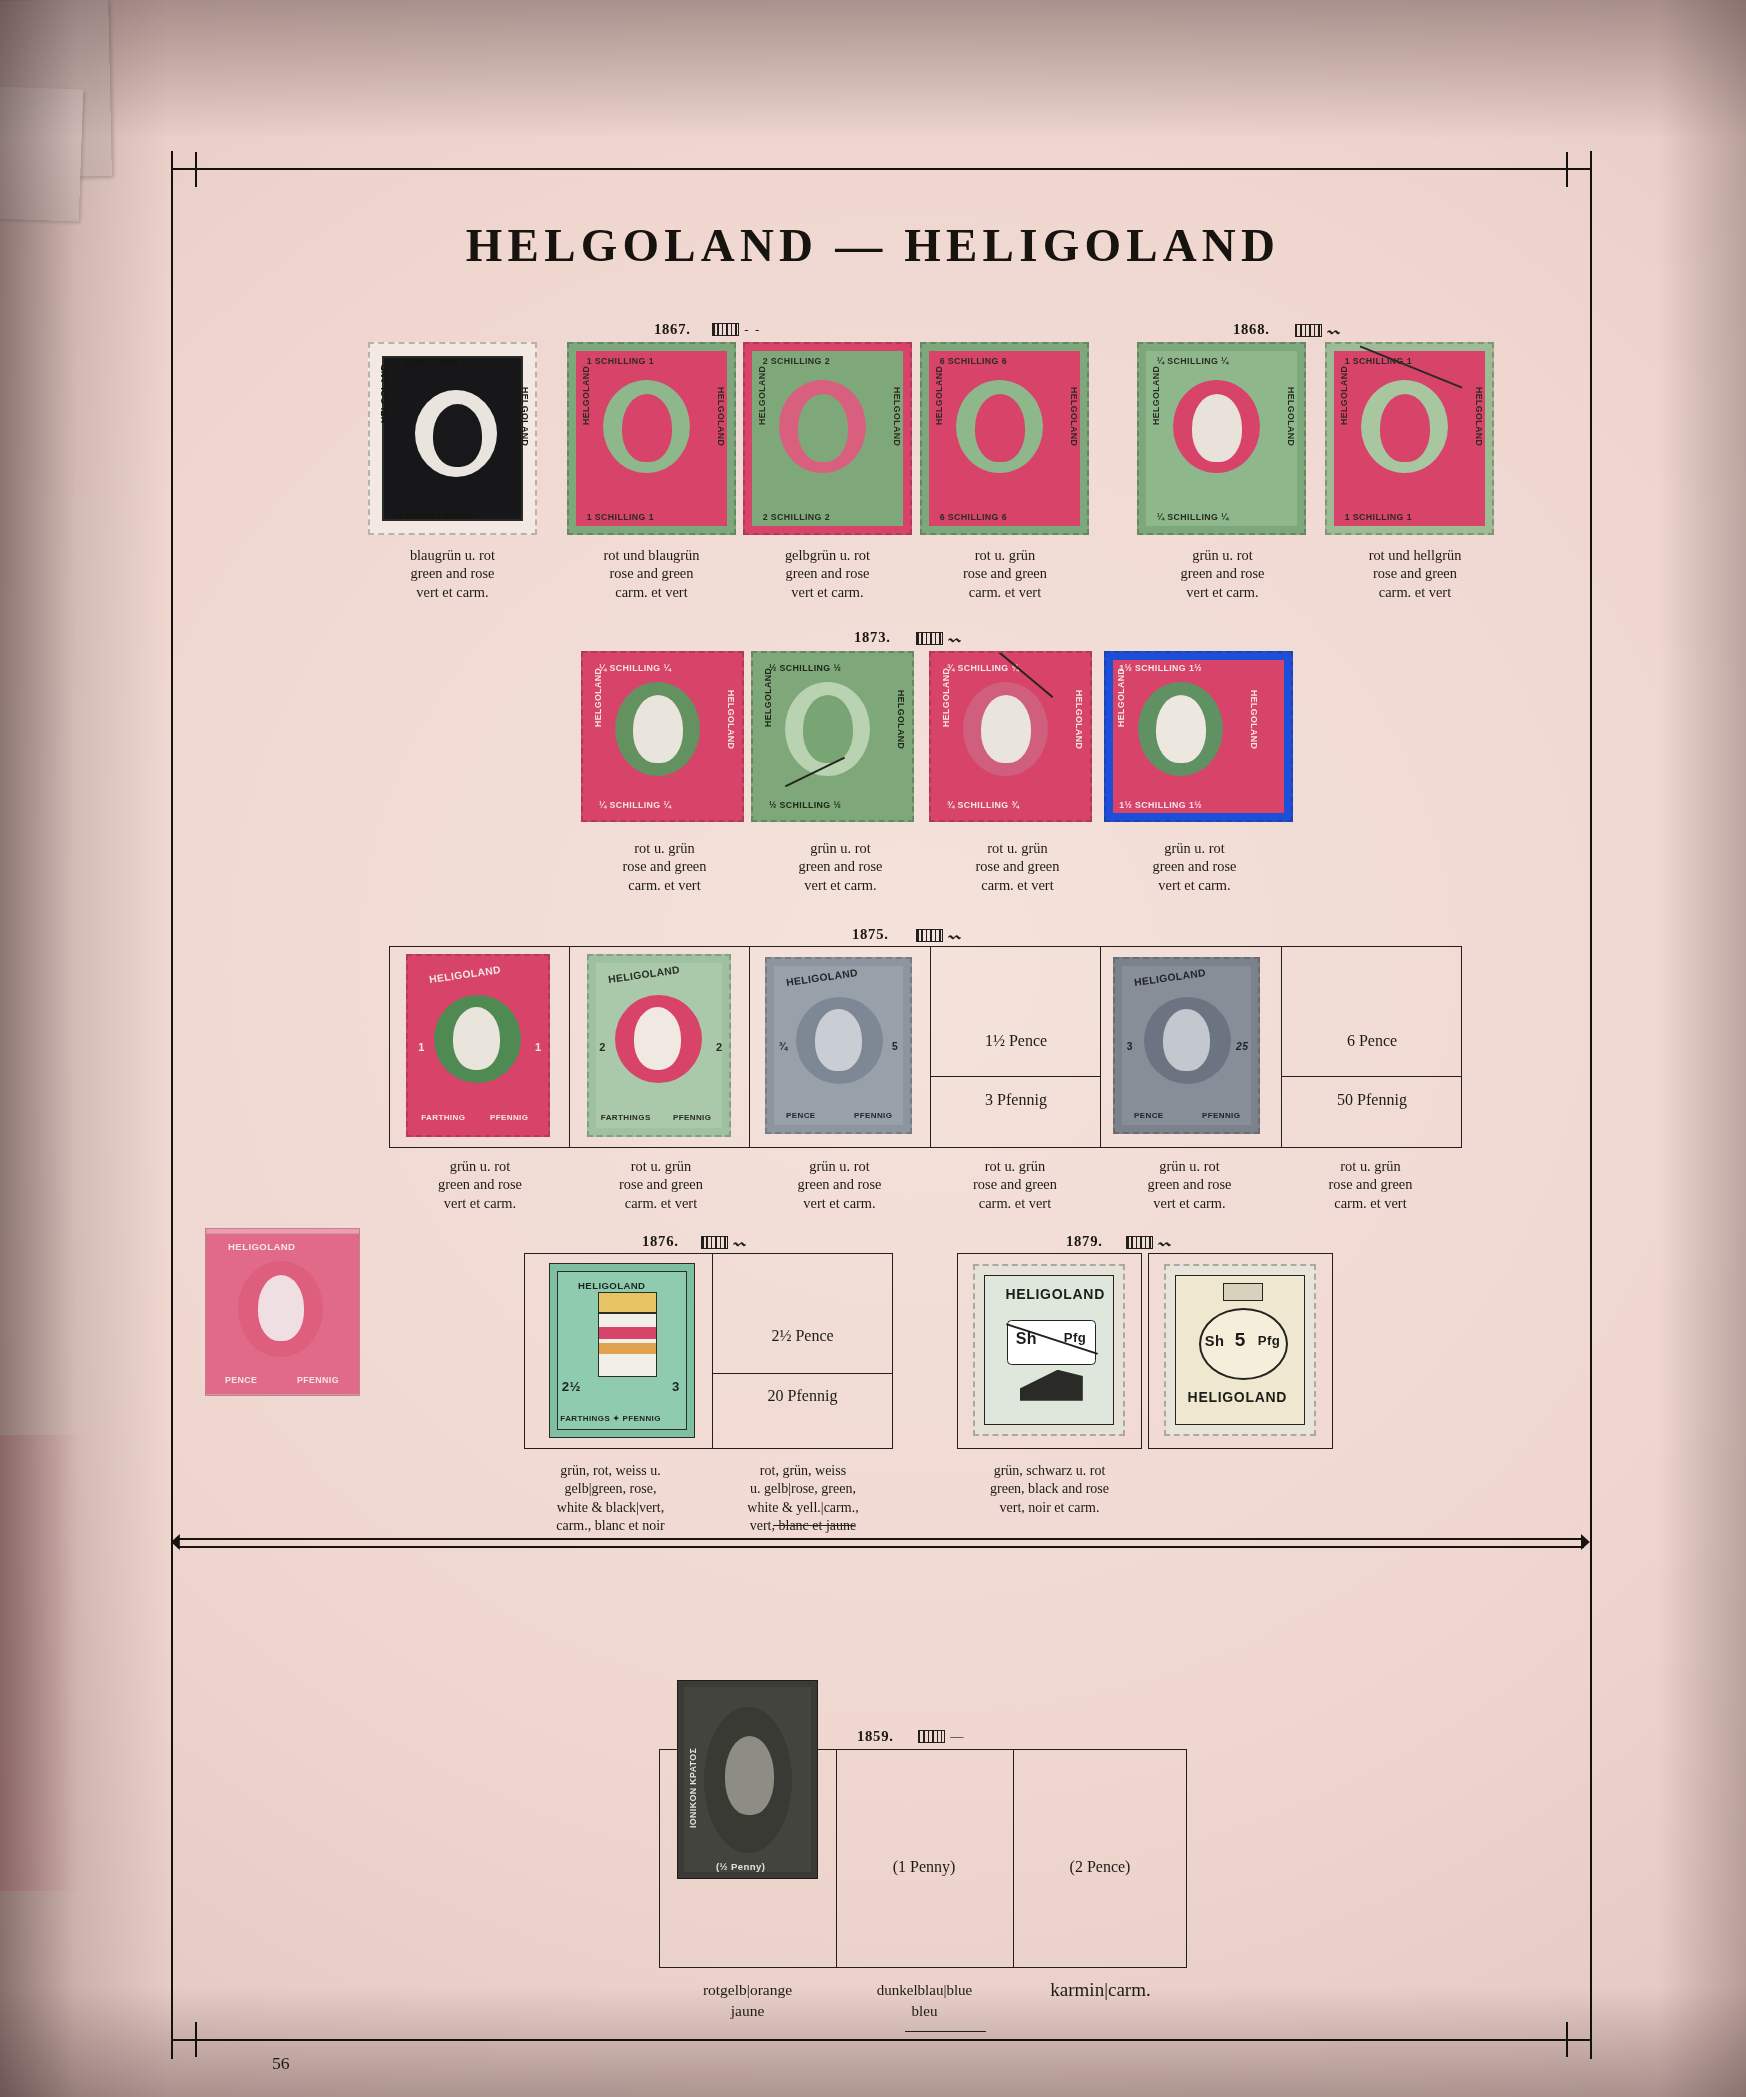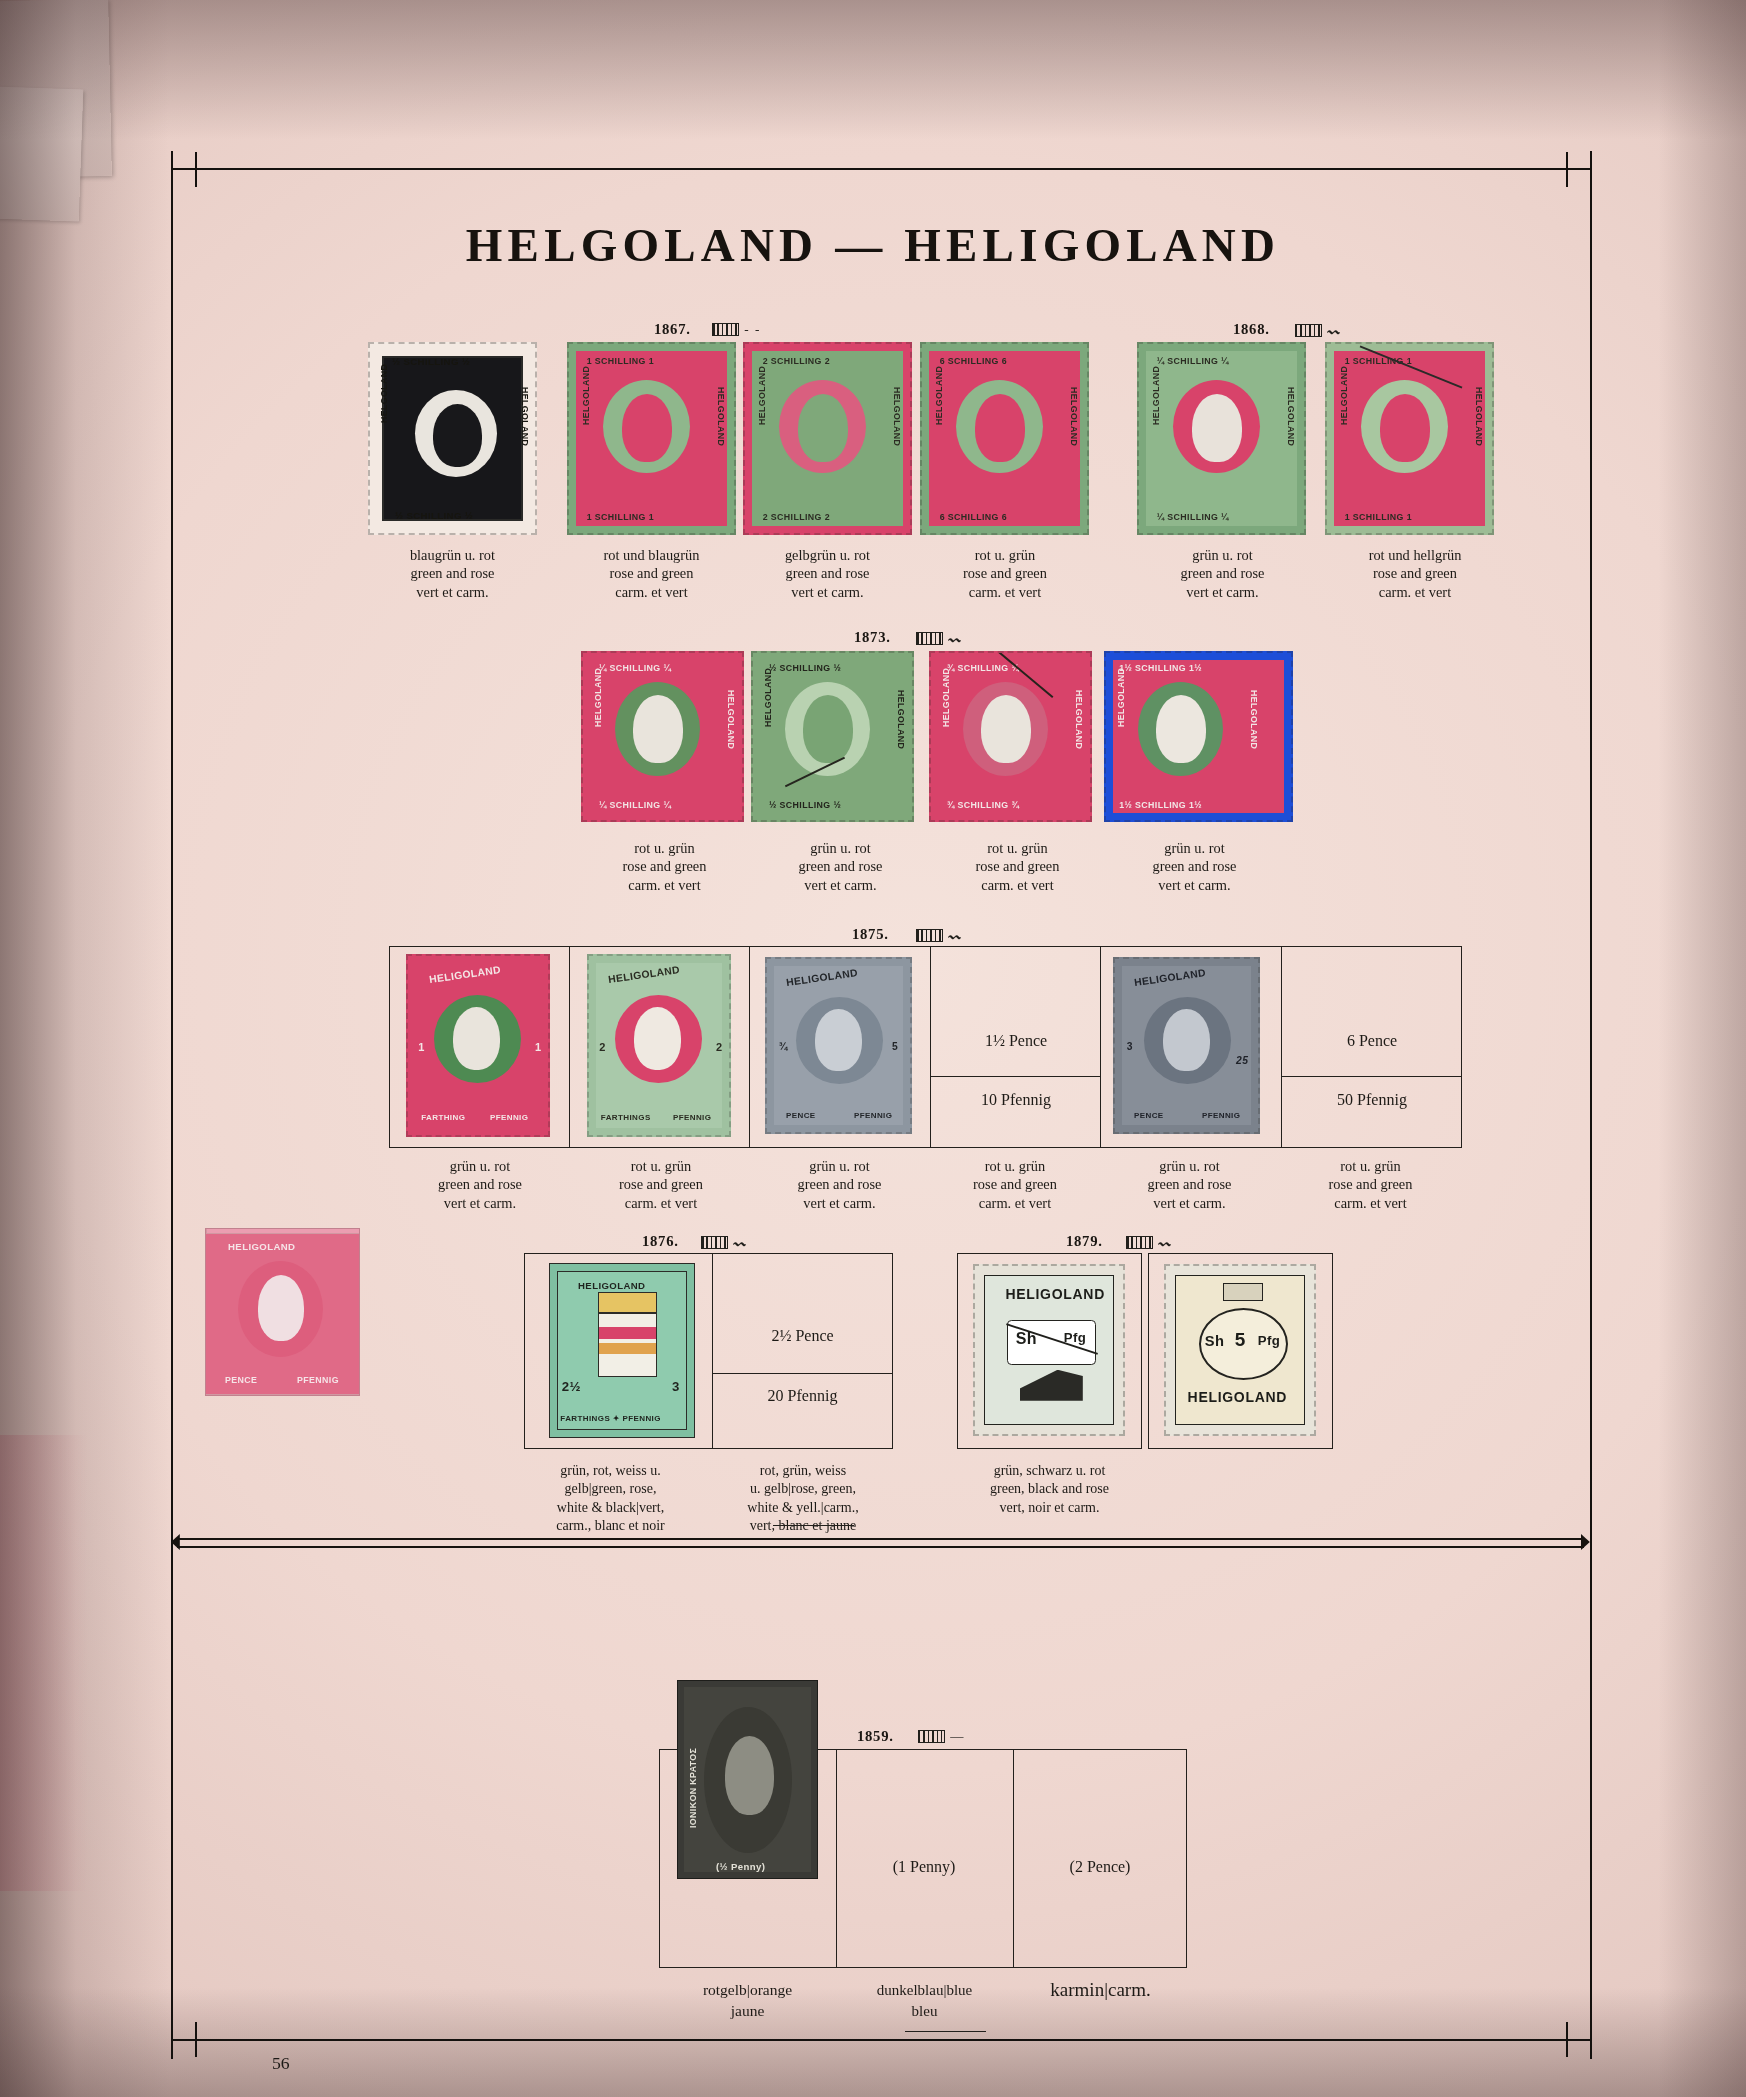--- a/index.html
+++ b/index.html
@@ -449,7 +449,7 @@
     </div>
     <div class="st-label" style="left:19px; top:13.2px; color:#20232a; font-size:10.3px; transform:rotate(-8deg);">HELIGOLAND</div>
     <div class="st-label" style="left:11.8px; top:82px; color:#20232a; font-size:10.3px;">3</div>
-    <div class="st-label" style="left:121px; top:96px; color:#20232a; font-size:10.3px;font-style:italic;">25</div>
+    <div class="st-label" style="left:121px; top:82px; color:#20232a; font-size:10.3px;font-style:italic;">25</div>
     <div class="st-label" style="left:19px; top:152px; color:#20232a; font-size:8px;">PENCE</div>
     <div class="st-label" style="left:87px; top:152px; color:#20232a; font-size:8px;">PFENNIG</div>
   </div>

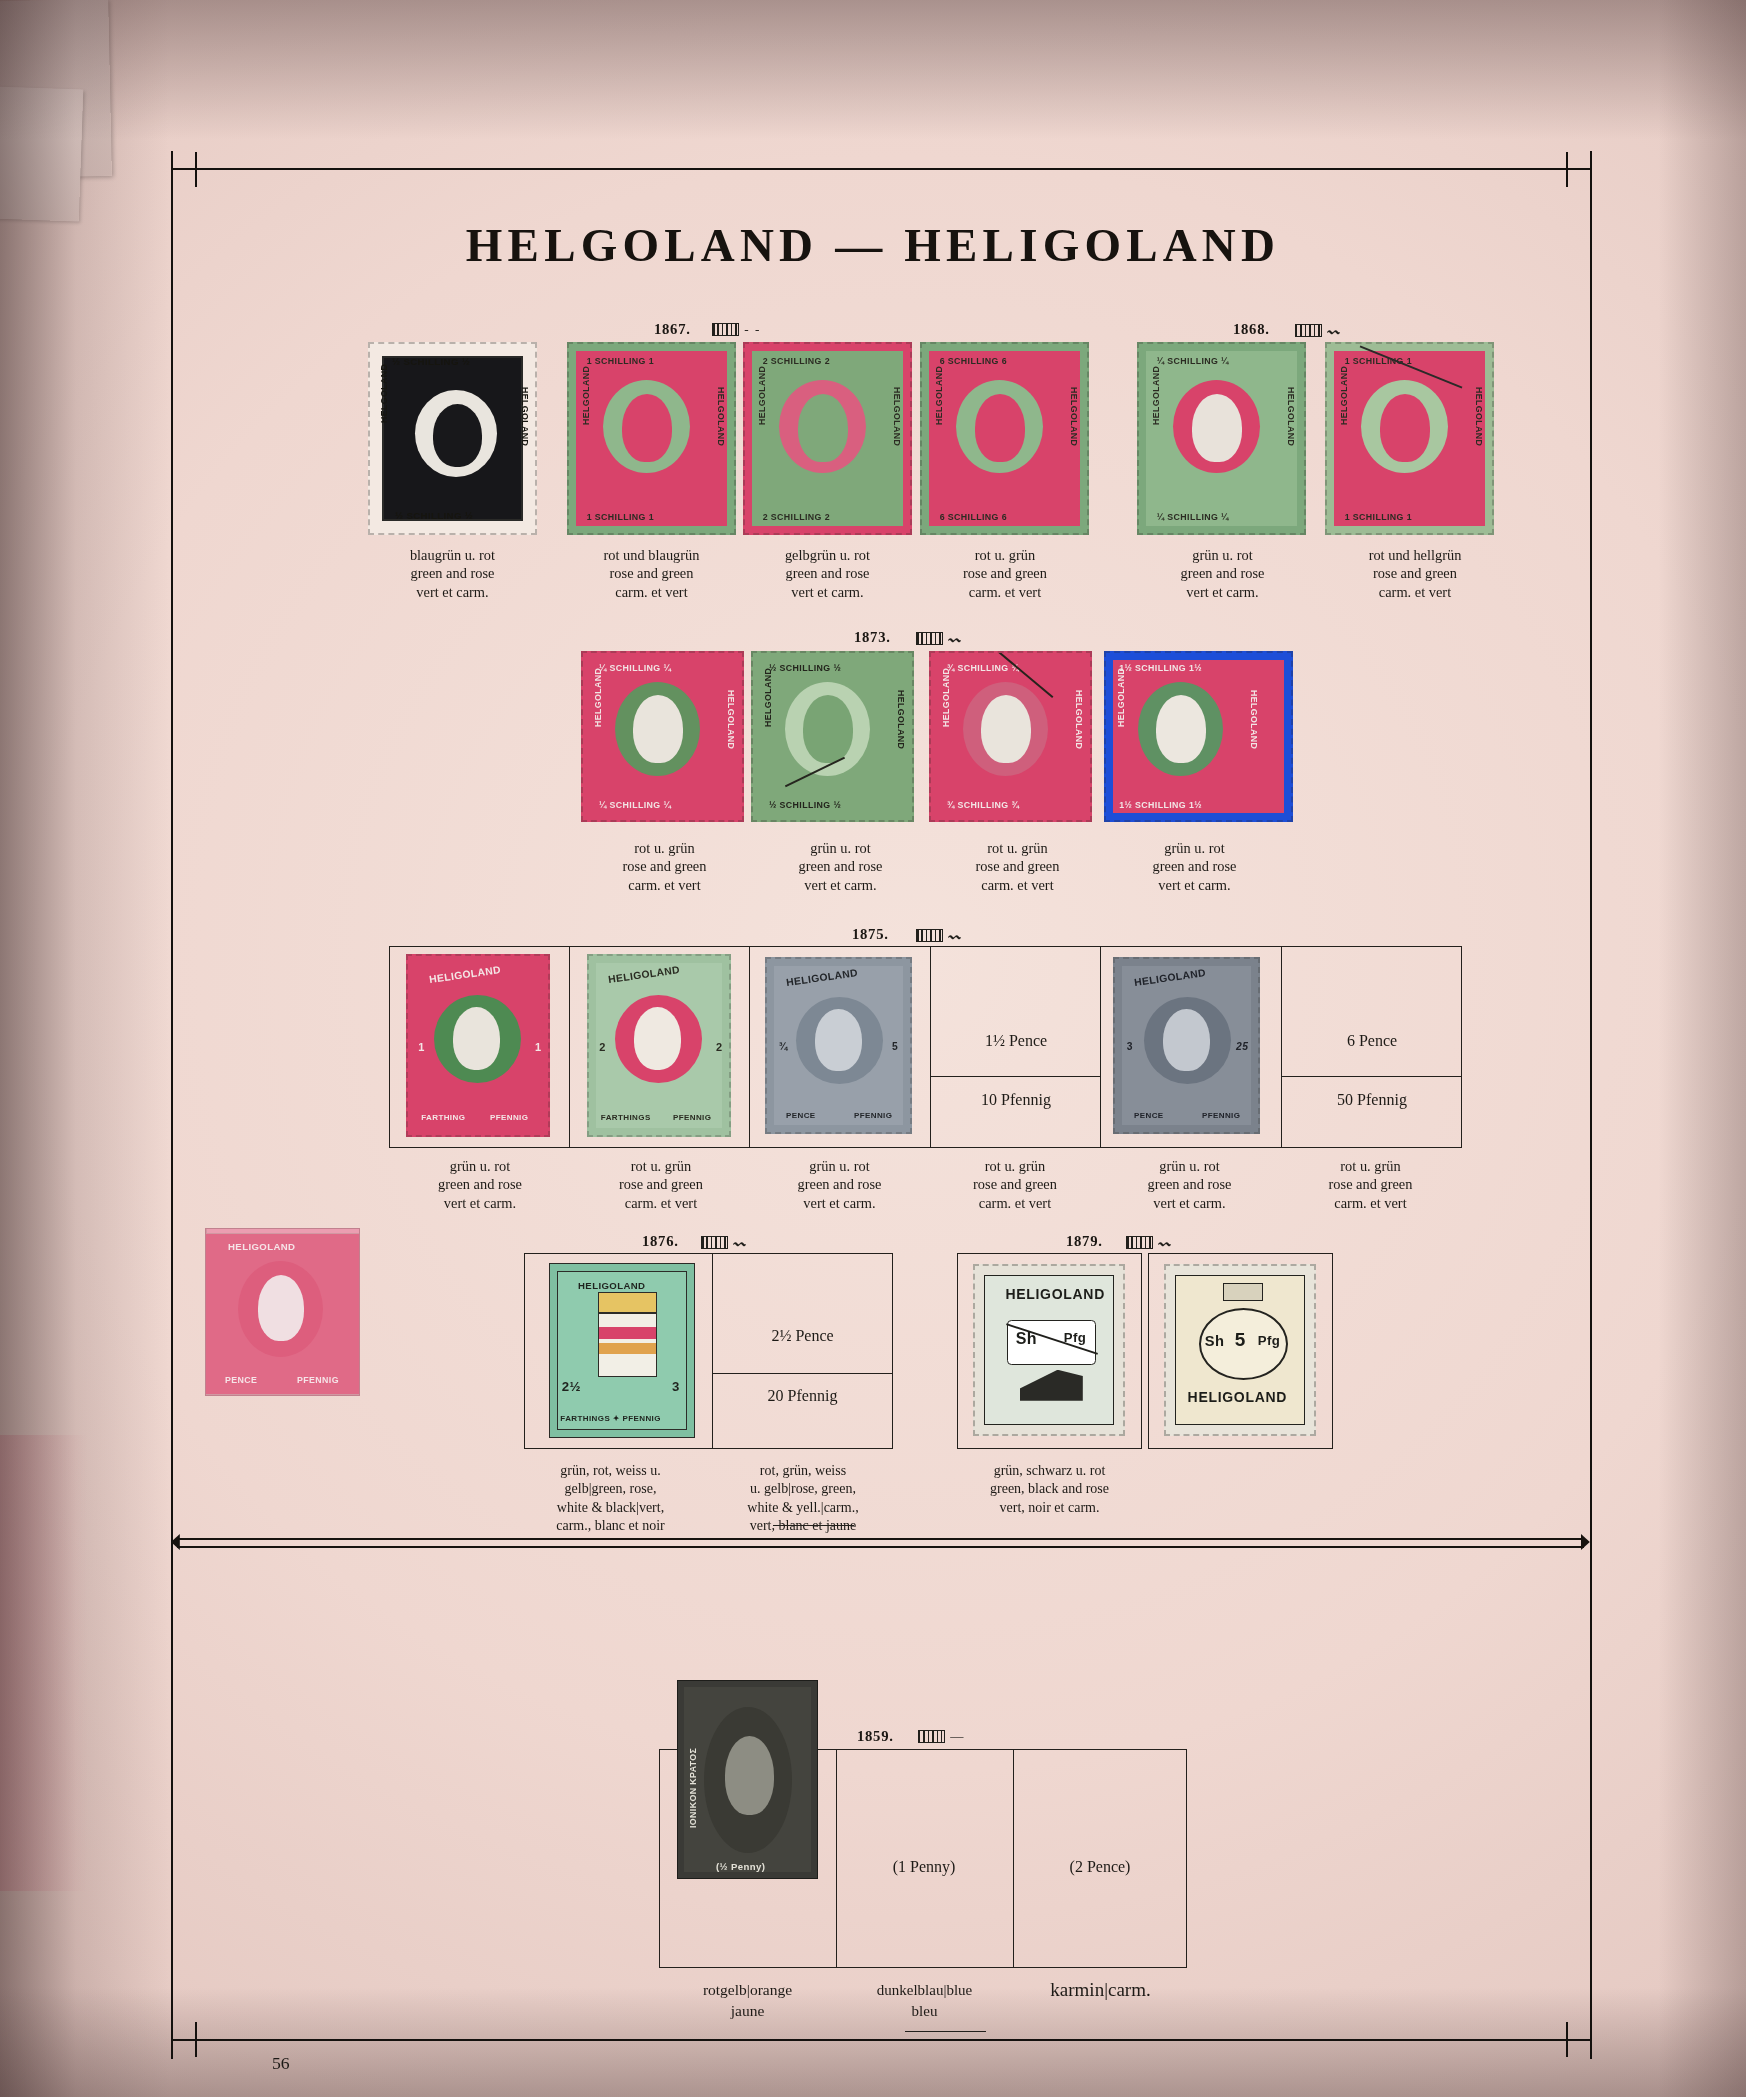--- a/index.html
+++ b/index.html
@@ -437,7 +437,7 @@
 vert et carm.</div>
 
   <div class="cellnote" style="left:935px; top:1030px; width:162px;">1½ Pence</div>
-  <div class="cellnote" style="left:935px; top:1089px; width:162px;">10 Pfennig</div>
+  <div class="cellnote" style="left:935px; top:1089px; width:162px;">3 Pfennig</div>
   <div class="caption" style="left:932px; top:1157px; width:166px;">rot u. grün
 rose and green
 carm. et vert</div>

